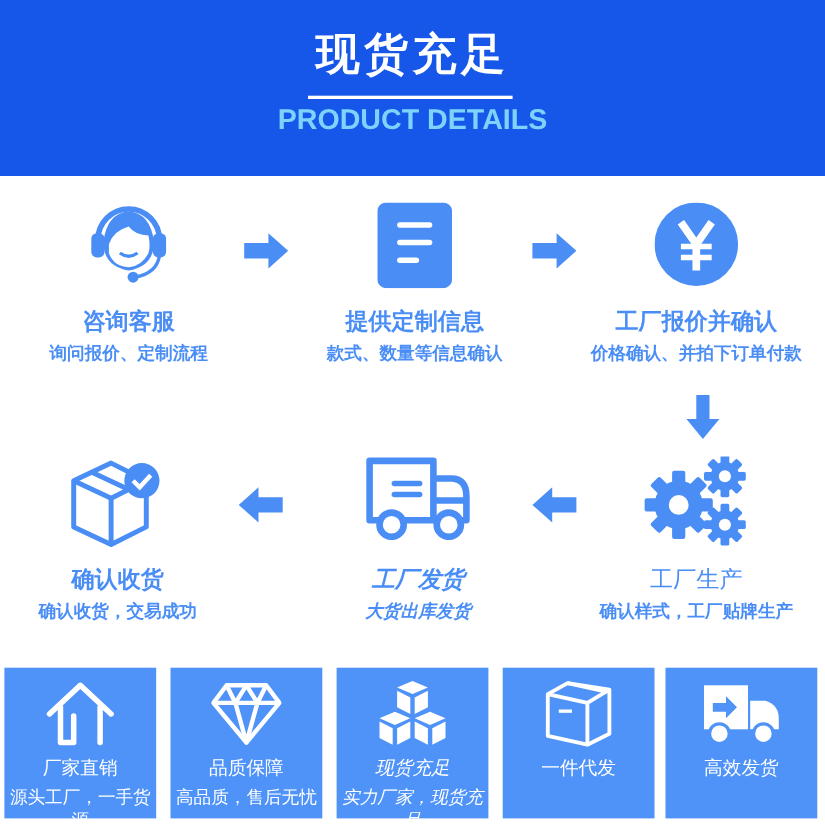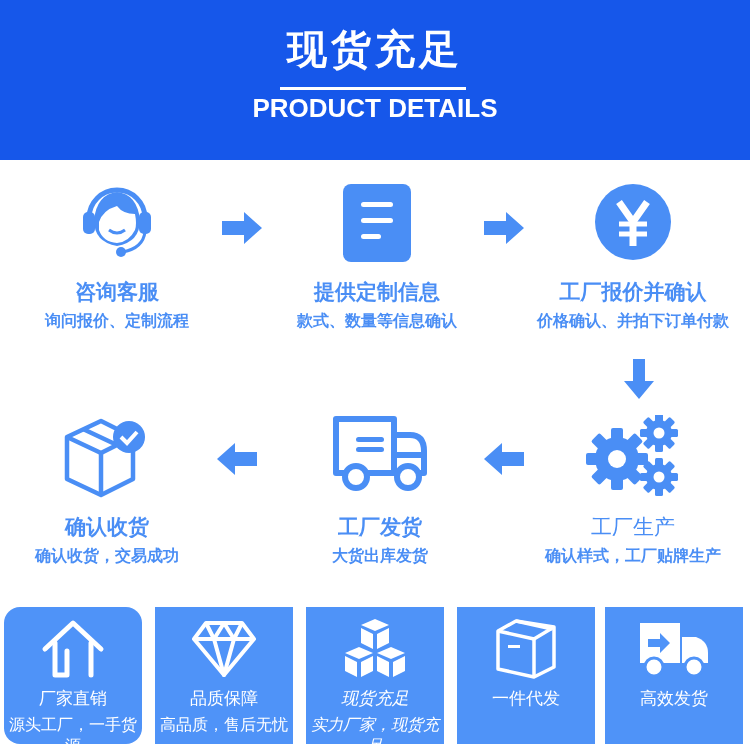--- a/index.html
+++ b/index.html
@@ -9,7 +9,7 @@
   .header { position: absolute; left: 0; top: 0; width: 750px; height: 160px; background: #1657ea; }
   .header-title { position: absolute; left: 0; width: 750px; top: 22px; text-align: center; color: #ffffff; font-size: 40px; font-weight: bold; letter-spacing: 4px; }
   .header-line { position: absolute; left: 280px; top: 87px; width: 186px; height: 3px; background: #ffffff; }
-  .header-sub { position: absolute; left: 0; width: 750px; top: 93px; text-align: center; color: #ffffff; font-family: "Liberation Sans", sans-serif; font-weight: bold; font-size: 26px; letter-spacing: 0px; }
+  .header-sub { position: absolute; left: 0; width: 750px; top: 93px; text-align: center; color: #7dd3fc; font-family: "Liberation Sans", sans-serif; font-weight: bold; font-size: 26px; letter-spacing: 0px; }
 
   .step { position: absolute; width: 250px; text-align: center; color: #4a8ef5; }
   .step .icon { position: absolute; left: 50%; transform: translateX(-50%); }

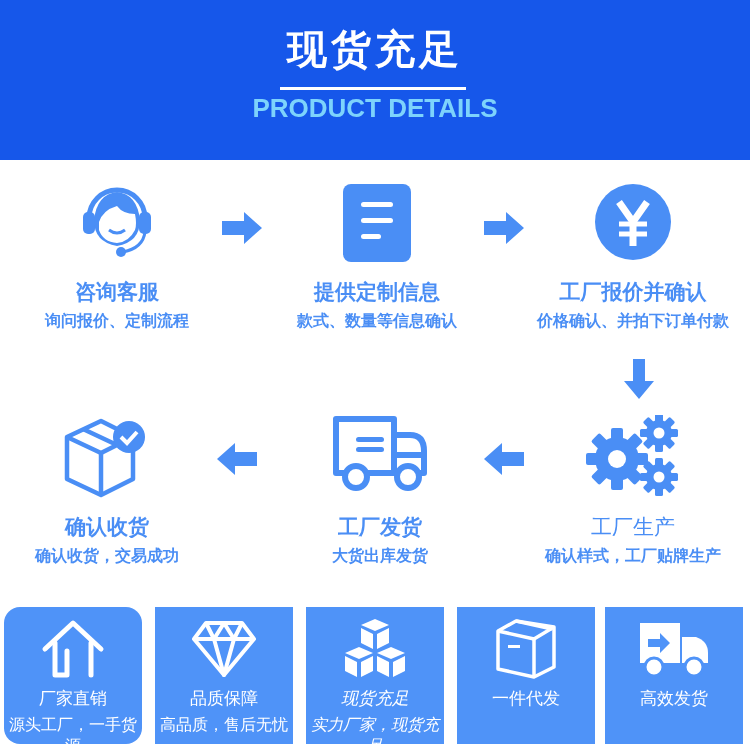--- a/index.html
+++ b/index.html
@@ -135,7 +135,7 @@
     </svg>
 </div>
 
-<div class="step" style="left:255px; top:415px; height:160px;">
+<div class="step" style="left:255px; top:415px; height:160px;font-style:italic;">
   <div class="icon" style="top:0px; width:96px; height:76px;">
     <svg width="96" height="76" viewBox="0 0 96 76">
       <g fill="none" stroke="#4a8ef5" stroke-width="6" stroke-linejoin="round">

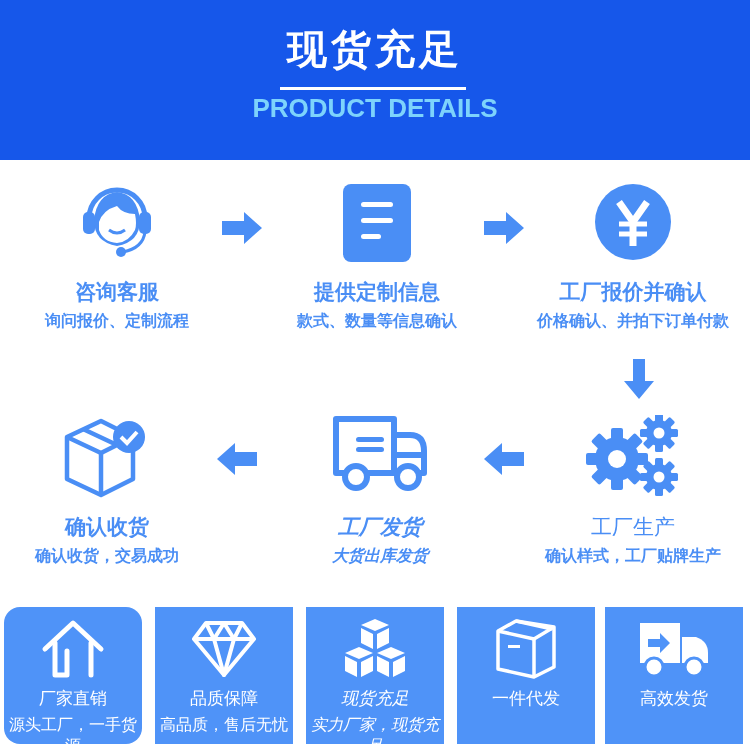--- a/index.html
+++ b/index.html
@@ -176,7 +176,7 @@
   <div class="desc" style="top:131px;">确认收货，交易成功</div>
 </div>
 
-<div class="feature" style="left:4px;border-radius:16px;">
+<div class="feature" style="left:4px;">
   <div class="ficon">
     <svg width="64" height="64" viewBox="0 0 64 64">
       <g fill="none" stroke="#ffffff" stroke-width="5" stroke-linejoin="round" stroke-linecap="round">

